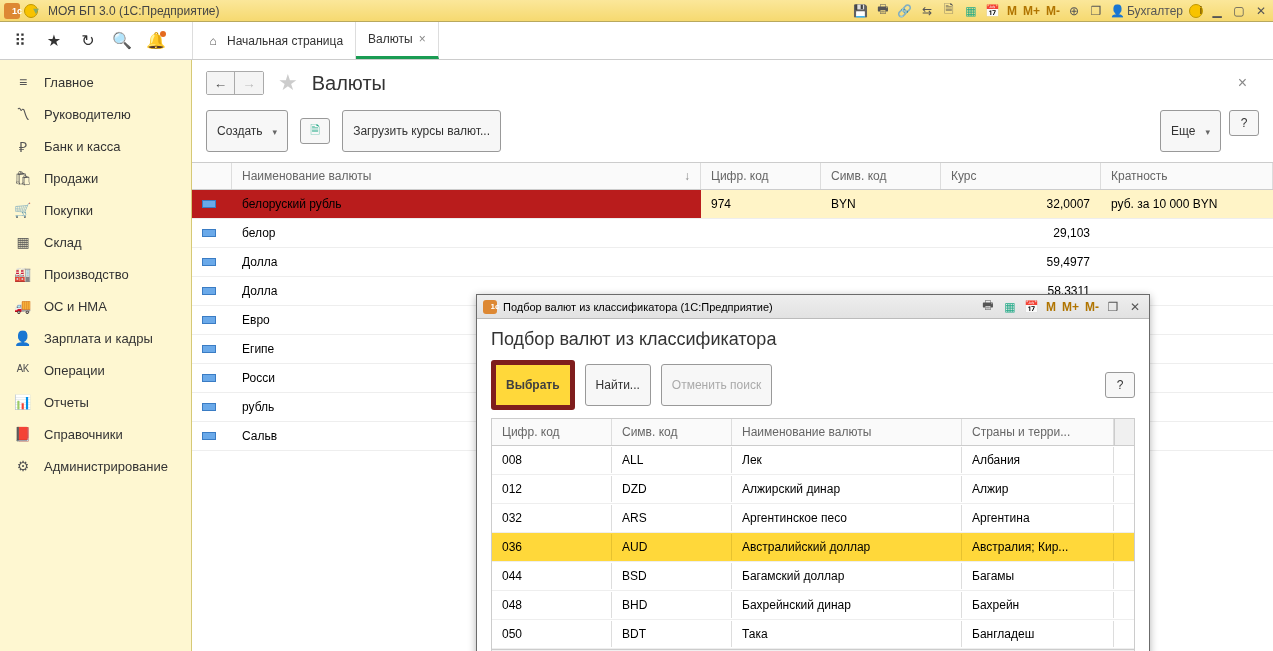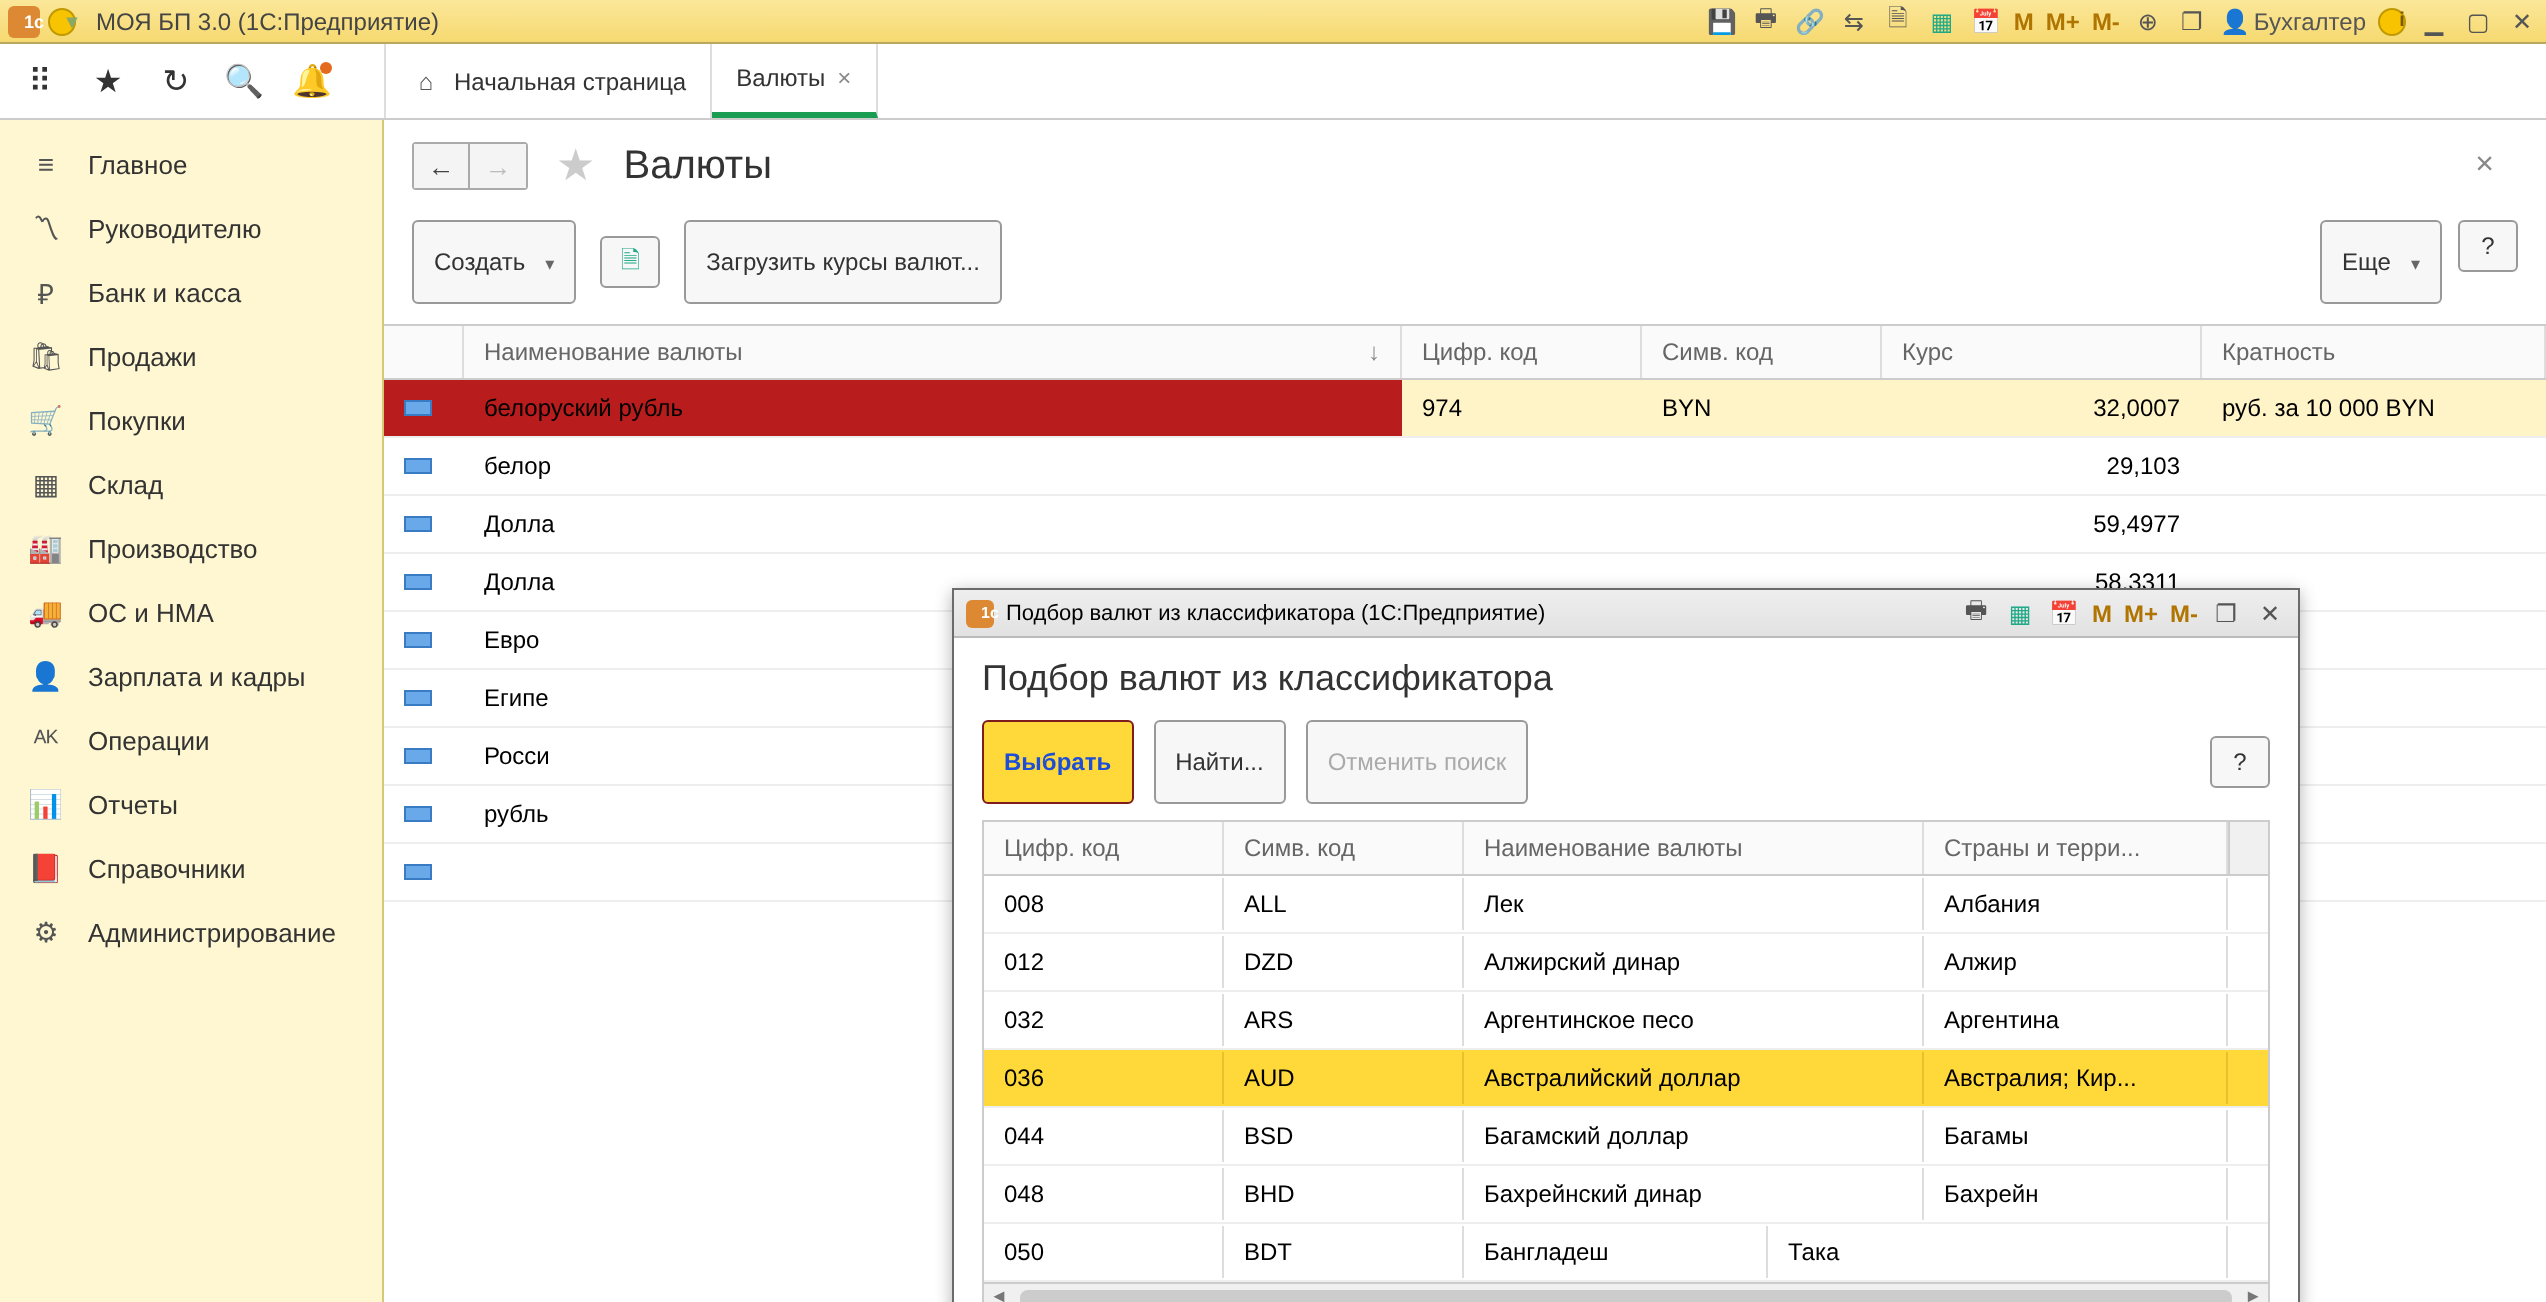--- a/index.html
+++ b/index.html
@@ -78,7 +78,7 @@
 .modal-body { padding: 10px 14px 12px; }
 .modal-h1 { font-size: 18px; color: #333; margin-bottom: 10px; }
 .modal-actions { display: flex; gap: 10px; margin-bottom: 8px; align-items: center; }
-.btn-primary { background: #ffd83a; border: 1px solid #7f1d1d; font-weight: bold; color: #1d4ed8; }
+.btn-primary { background: #ffd83a; border: 5px solid #7f1d1d; font-weight: bold; color: #404040; }
 .btn-disabled { color: #aaa; }
 .modal-actions .help { margin-left: auto; }
 

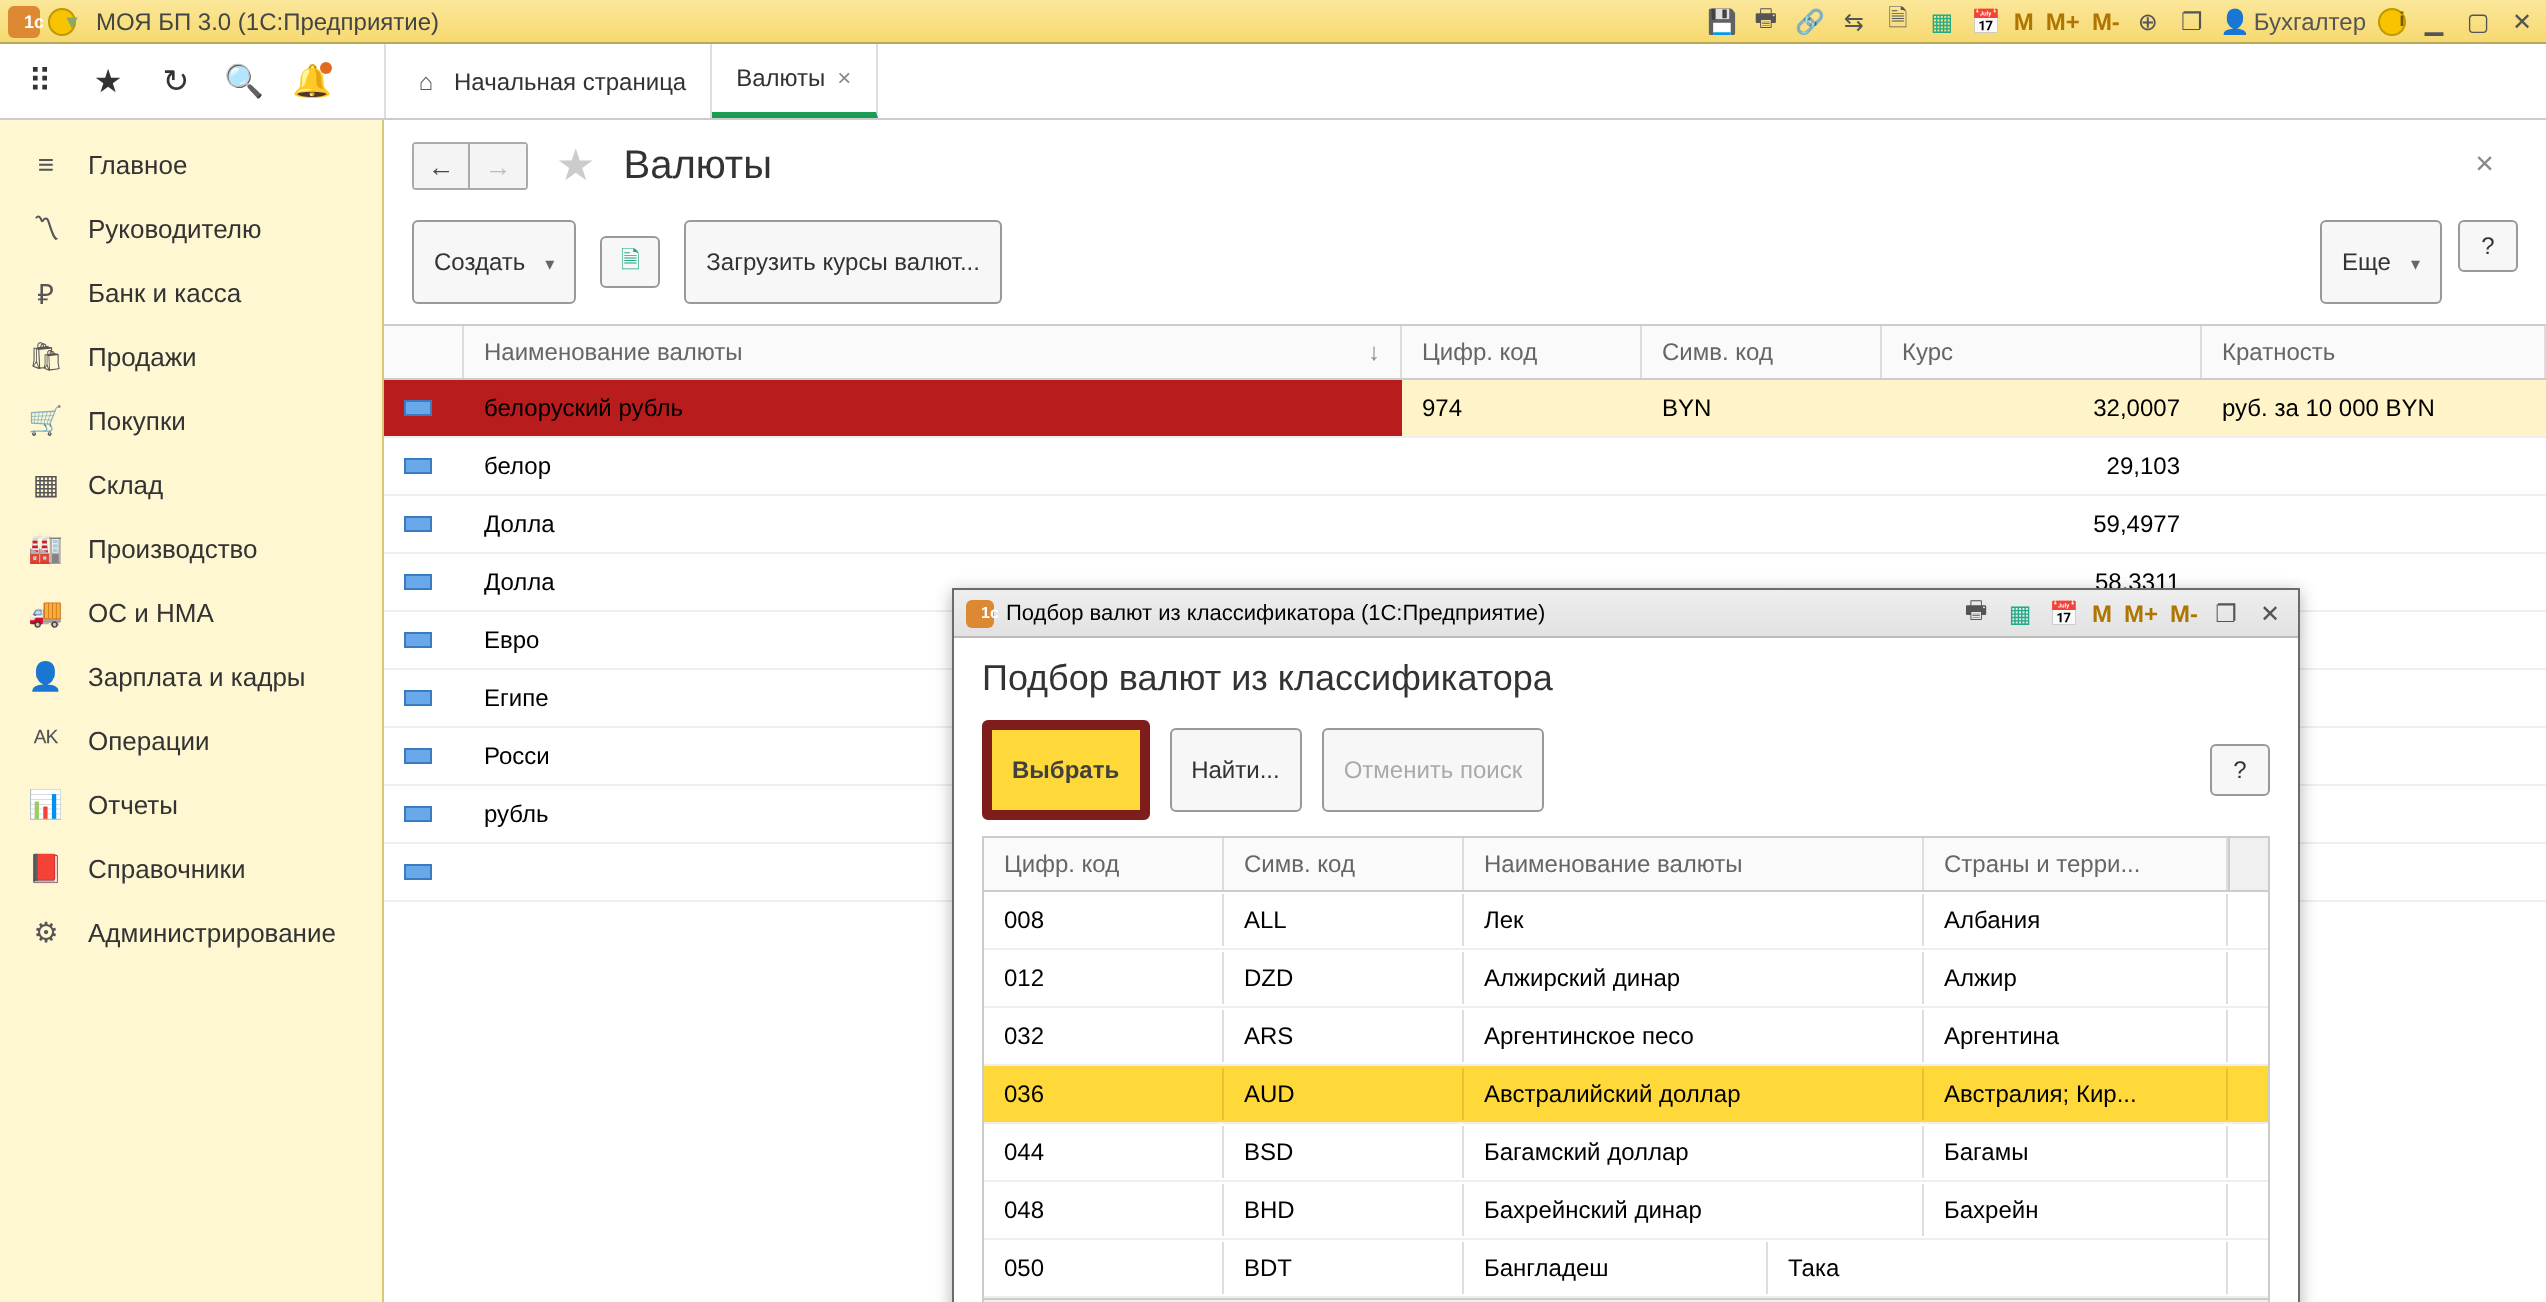--- a/index.html
+++ b/index.html
@@ -353,6 +353,7 @@
             <div class="cell cw-ic">
               <span class="row-ic"></span>
             </div>
+            <div class="cell cw-name">Сальв</div>
             <div class="cell cw-code"></div>
             <div class="cell cw-sym"></div>
             <div class="cell cw-rate">

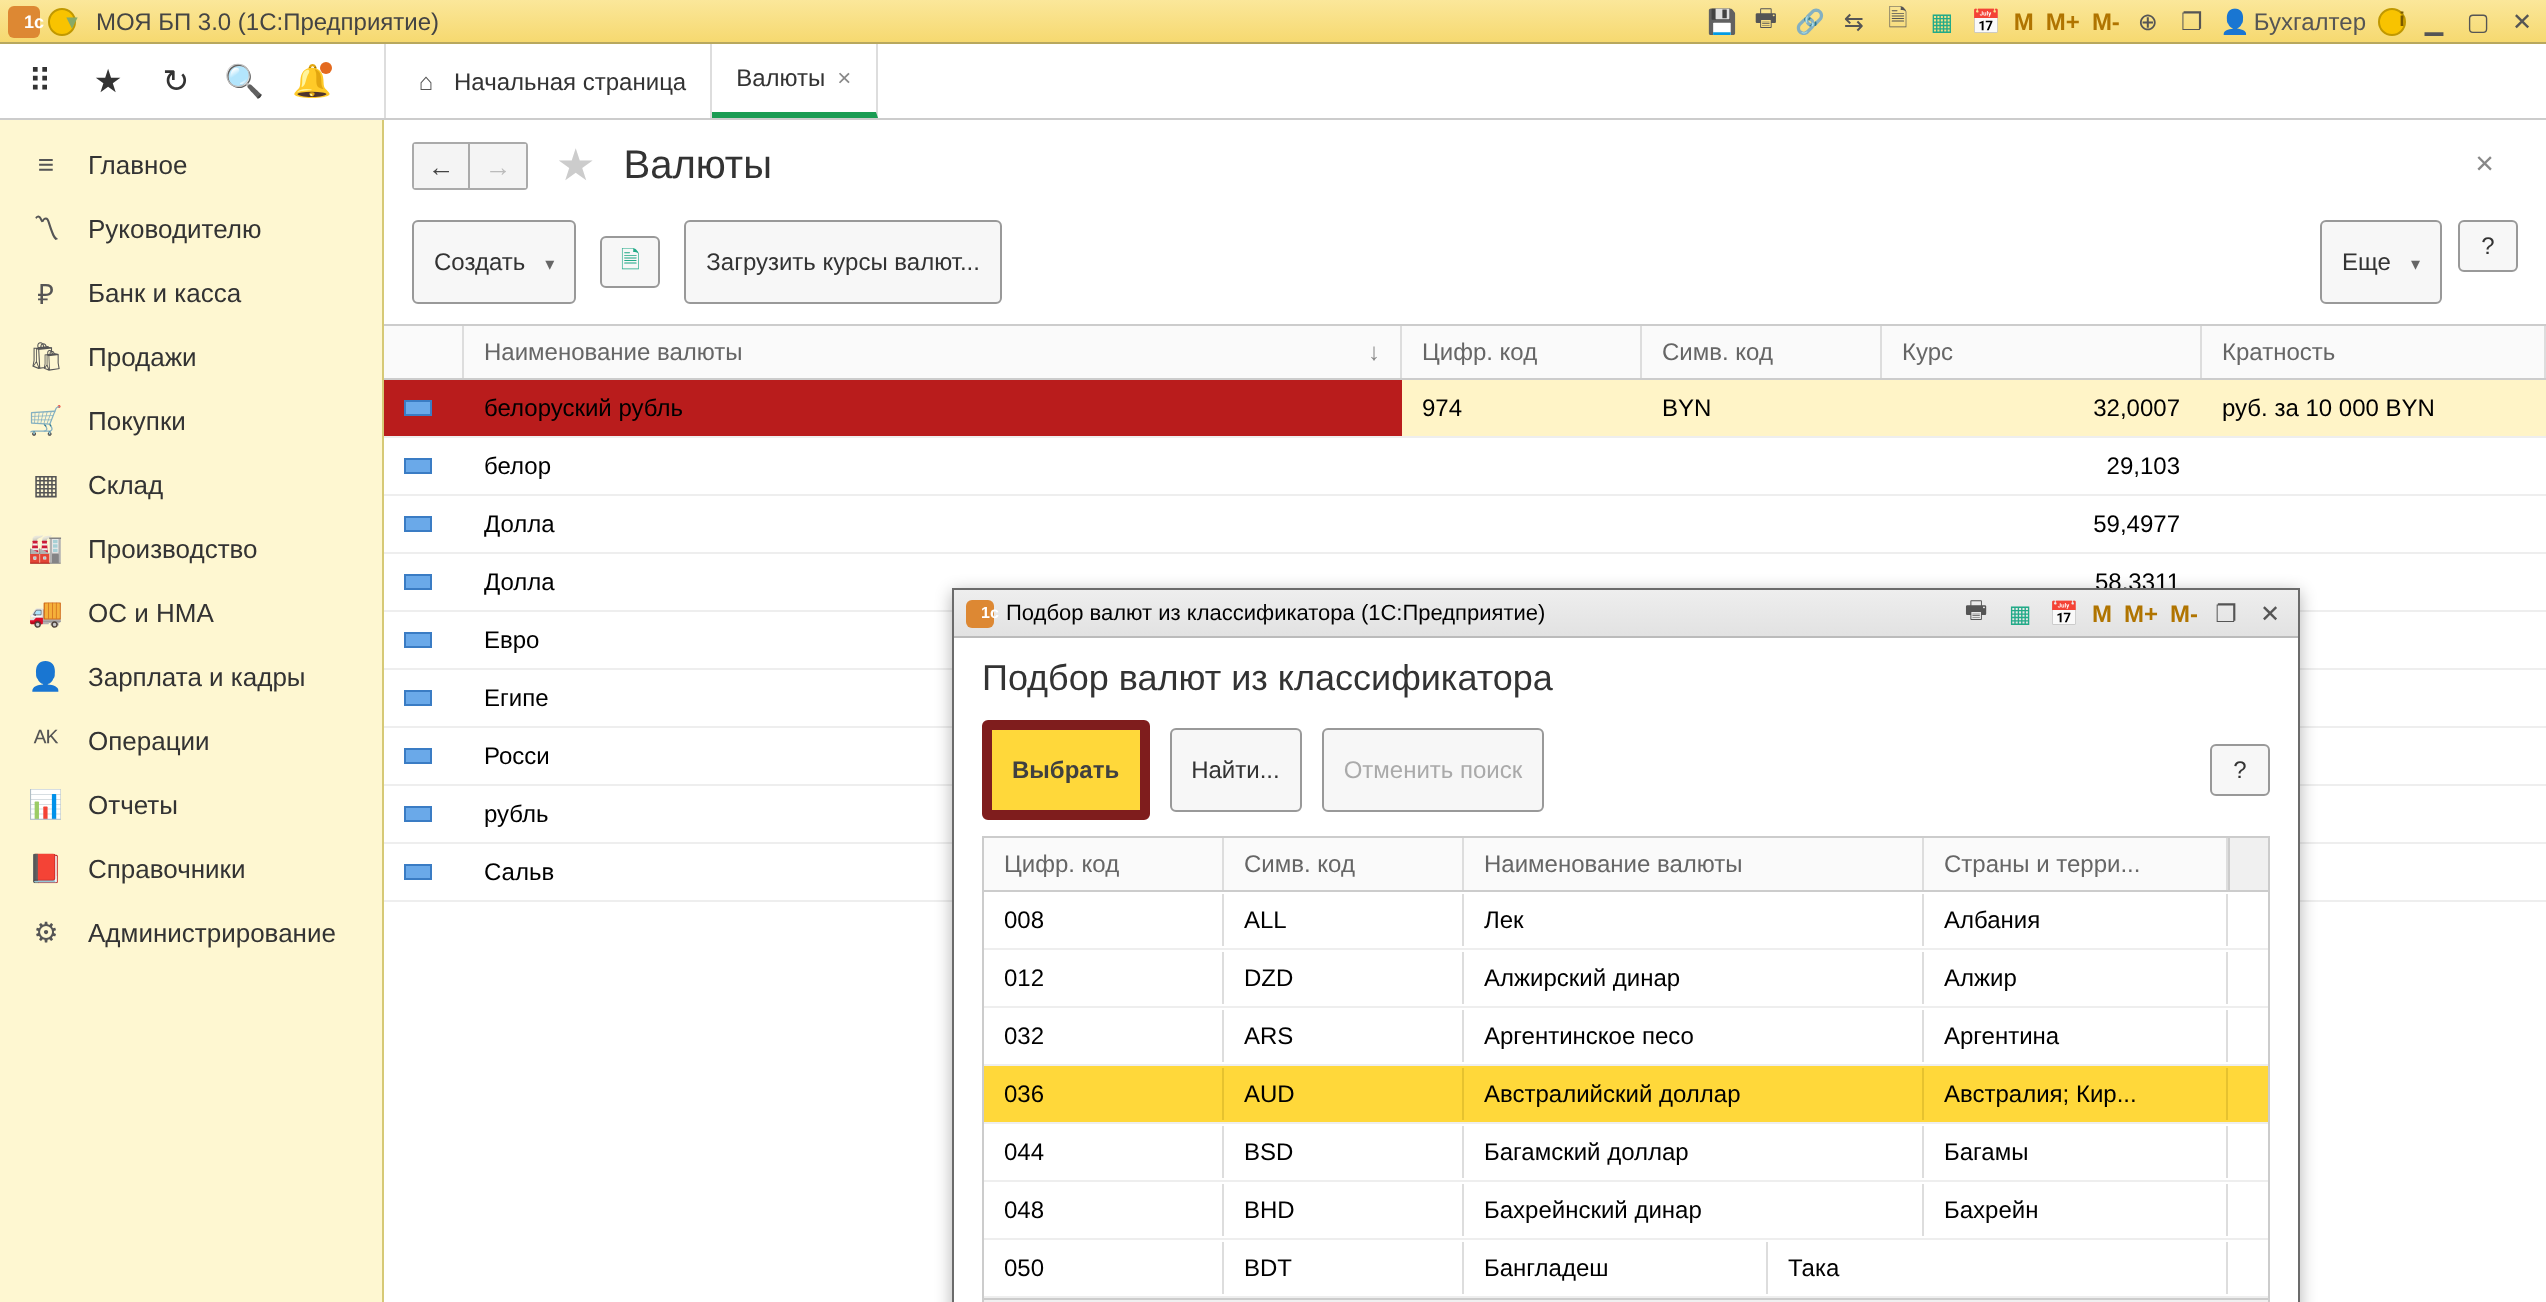--- a/index.html
+++ b/index.html
@@ -441,8 +441,8 @@
               <div class="mrow">
                 <div class="mcell mc-code">050</div>
                 <div class="mcell mc-sym">BDT</div>
+                <div class="mcell mc-name">Така</div>
                 <div class="mcell mc-country">Бангладеш</div>
-                <div class="mcell mc-name">Така</div>
                 <div class="mc-scroll"></div>
               </div>
             </div>

